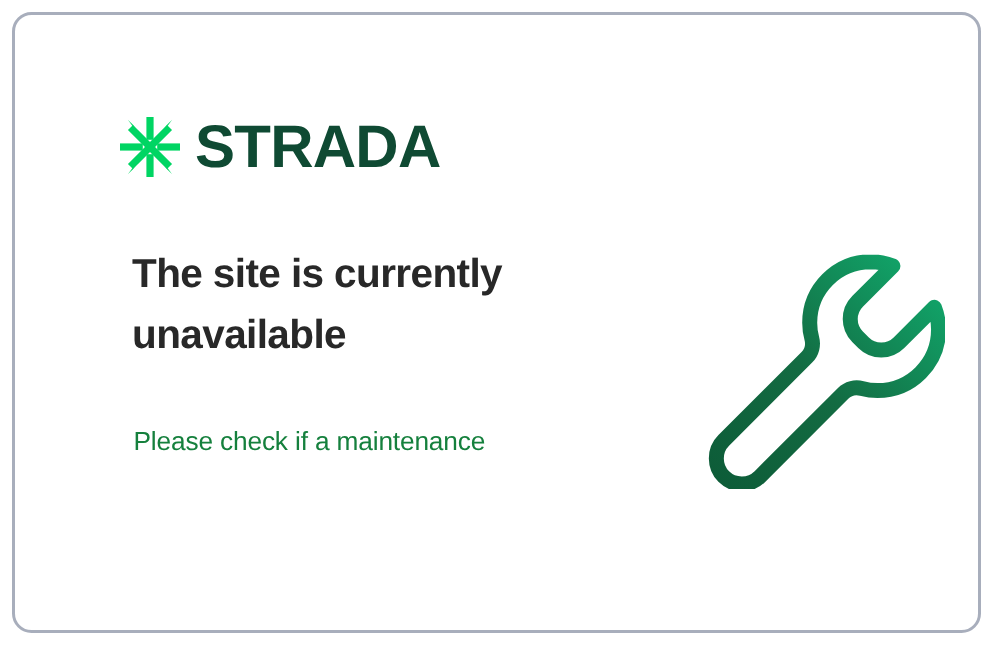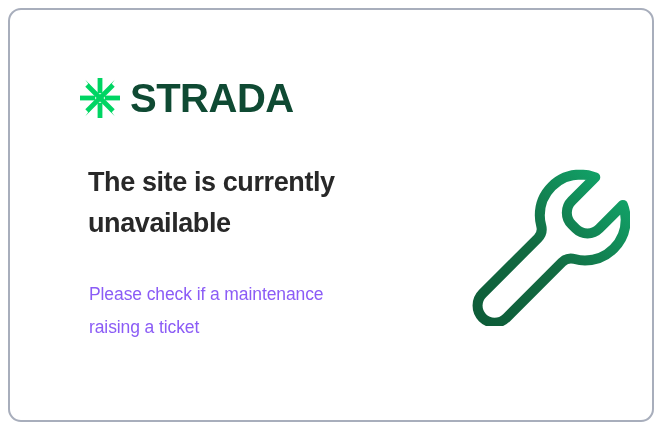--- a/index.html
+++ b/index.html
@@ -86,7 +86,7 @@
     line-height: 33px;
     font-weight: 400;
     letter-spacing: -0.1px;
-    color: #8b5cf6;
+    color: #15803d;
   }
   .body-copy span { display: block; }
 

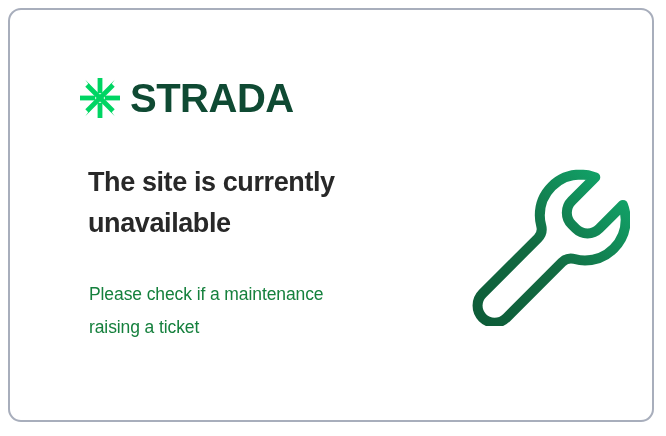--- a/index.html
+++ b/index.html
@@ -137,7 +137,6 @@
 
     <p class="body-copy">
       <span>Please check if a maintenance</span>
-      <span>raising a ticket</span>
     </p>
 
     <div class="wrench">

